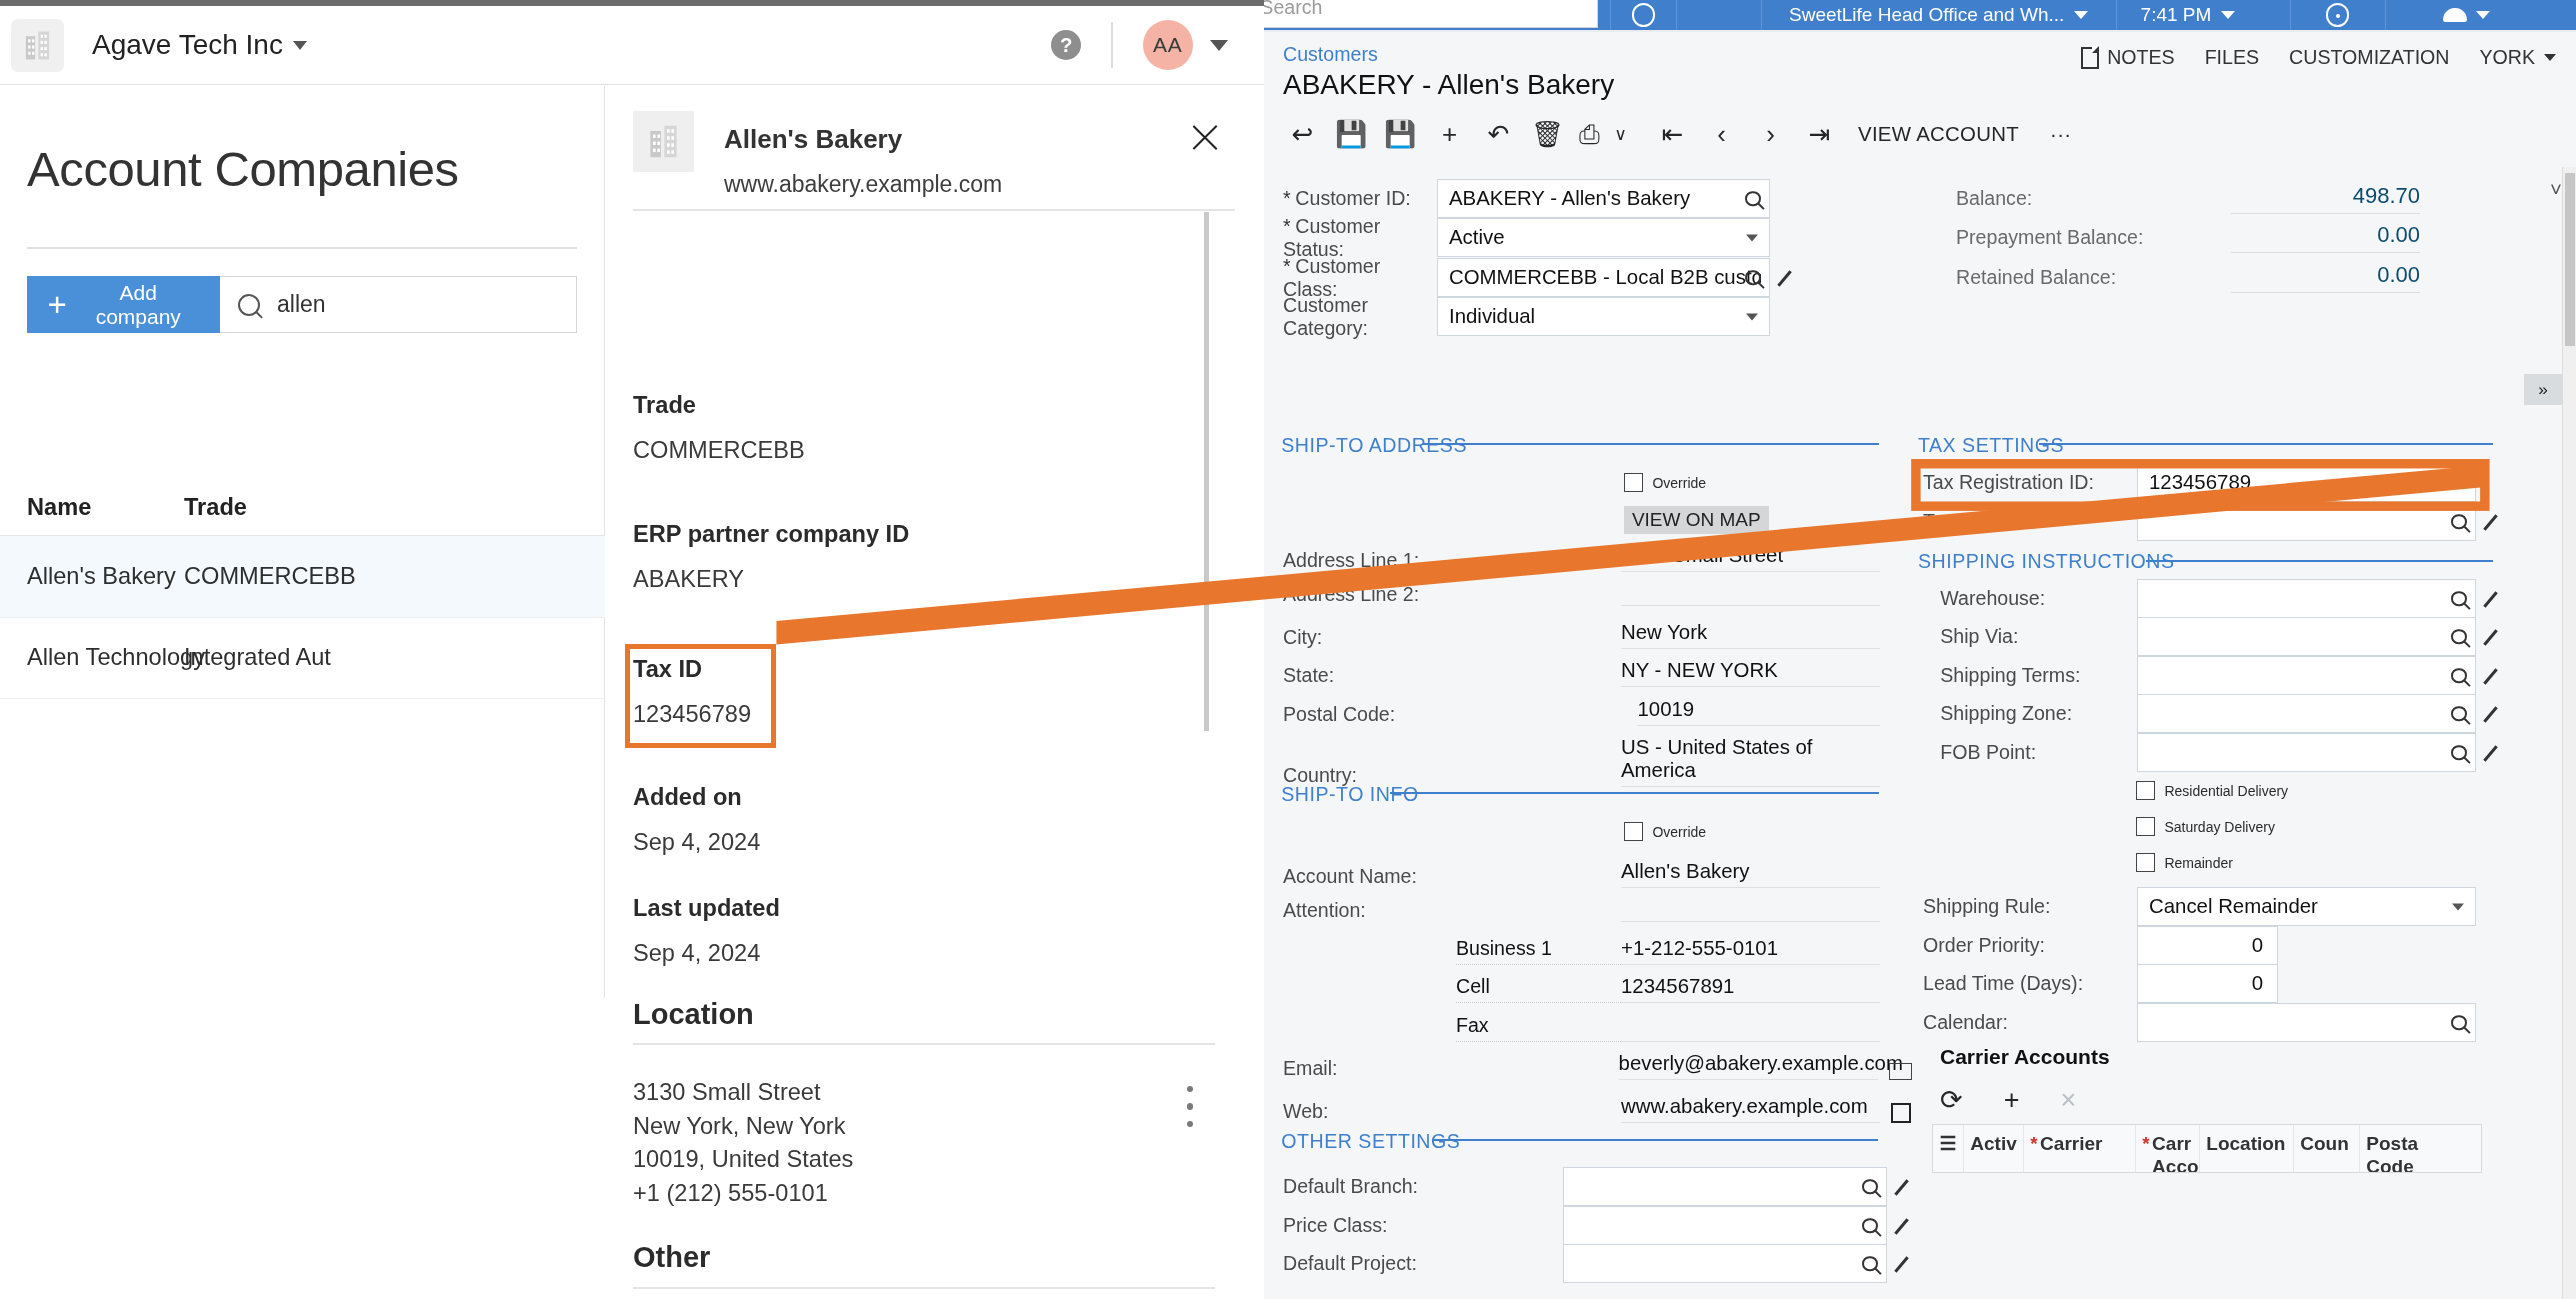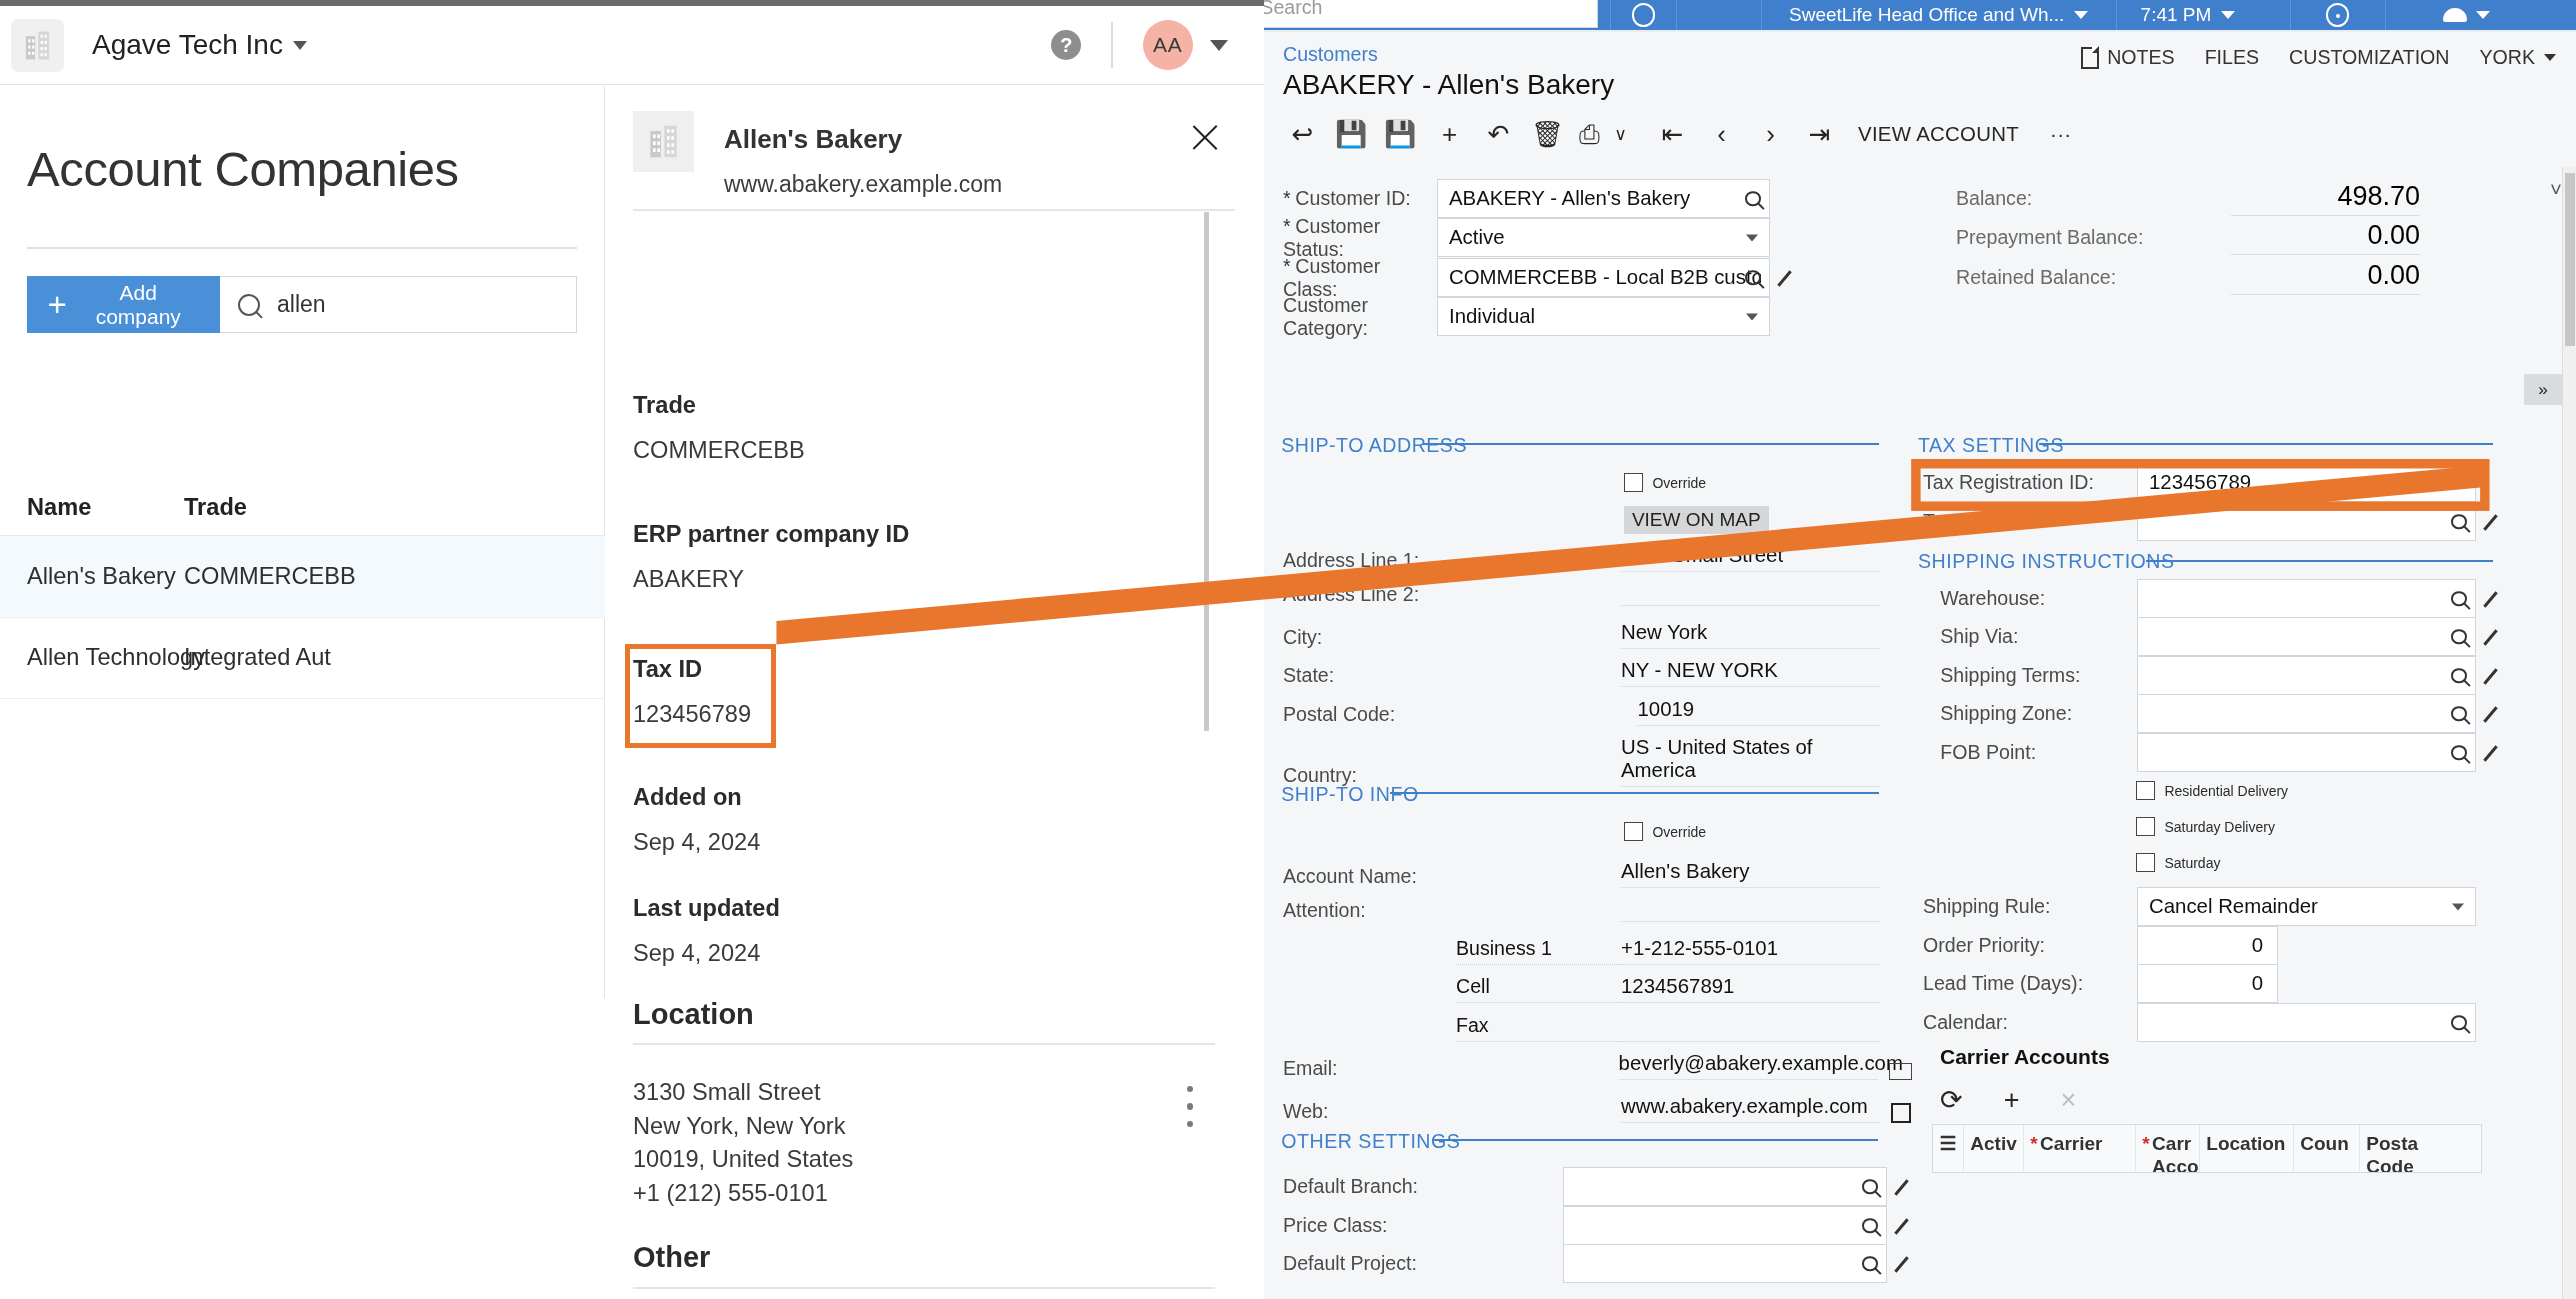--- a/index.html
+++ b/index.html
@@ -142,7 +142,7 @@
   .pencil { width:20.4px;height:20.4px;margin-left:11px; position:relative; flex:none;}
   .pencil:before{content:"";position:absolute;left:2.4px;top:1.6px;width:3.1px;height:19px;
     background:#333;transform:rotate(40deg);}
-  .roVal { font-size:27px; color:#000000; text-align:right; border-bottom:0.8px solid #d8dde2;
+  .roVal { font-size:22px; color:#0c4a6e; text-align:right; border-bottom:0.8px solid #d8dde2;
     padding-bottom:3.1px;}
   .roLbl { font-size:19.6px; color:#6a6a6a; }
 

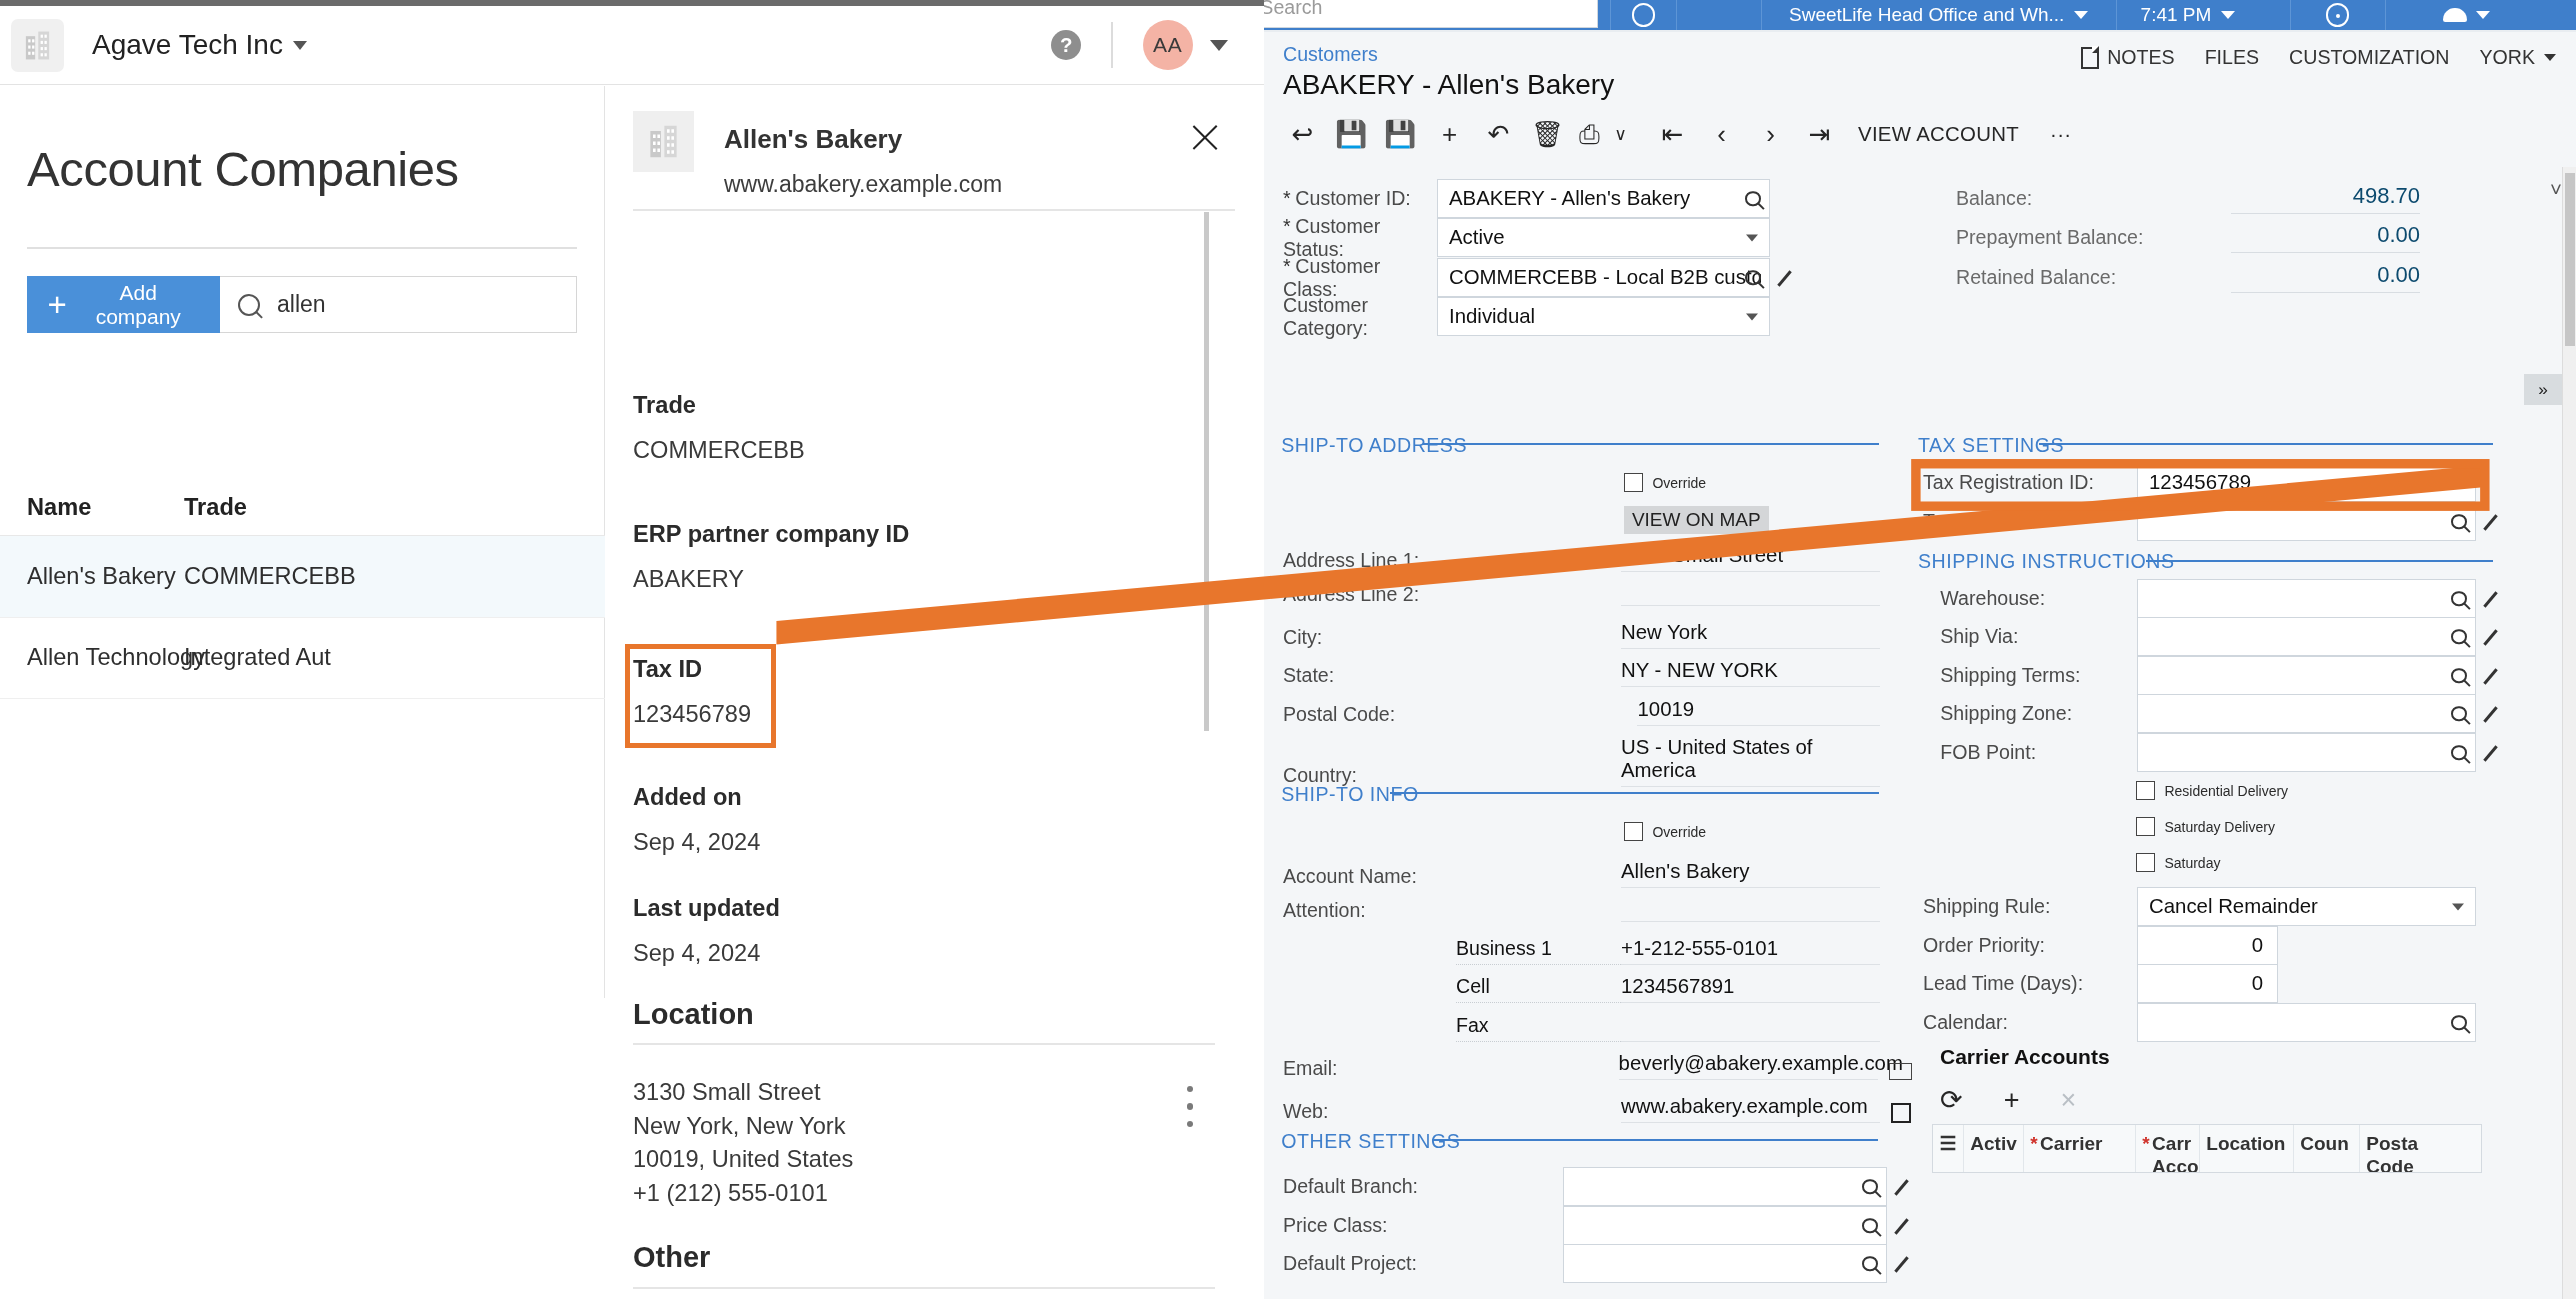--- a/index.html
+++ b/index.html
@@ -611,7 +611,7 @@
     </div>
     <div class="chkRow" style="left:872px; top:853px;">
       <span class="chk"></span>
-      <span>Saturday</span>
+      <span>Remainder</span>
     </div>
 
     <div class="fRow" style="position:absolute;left:659px; top:886px;">

